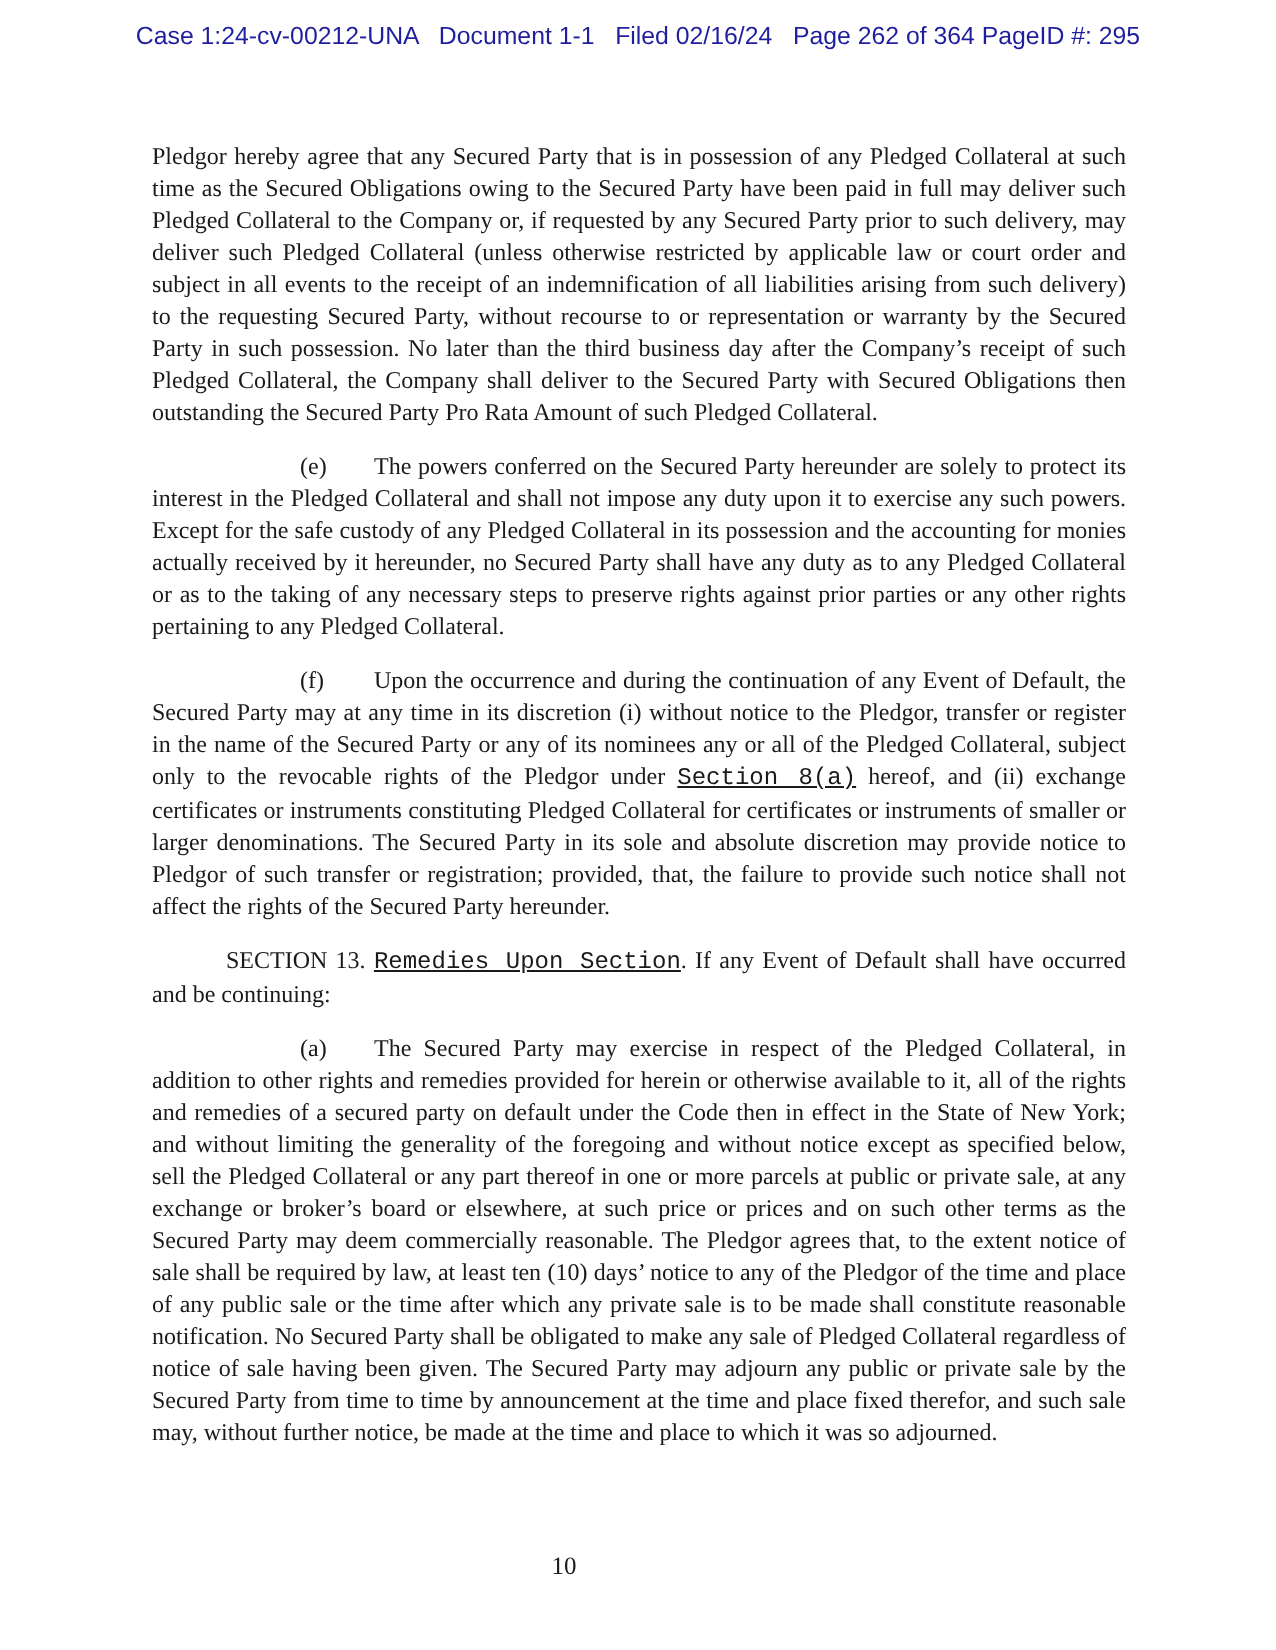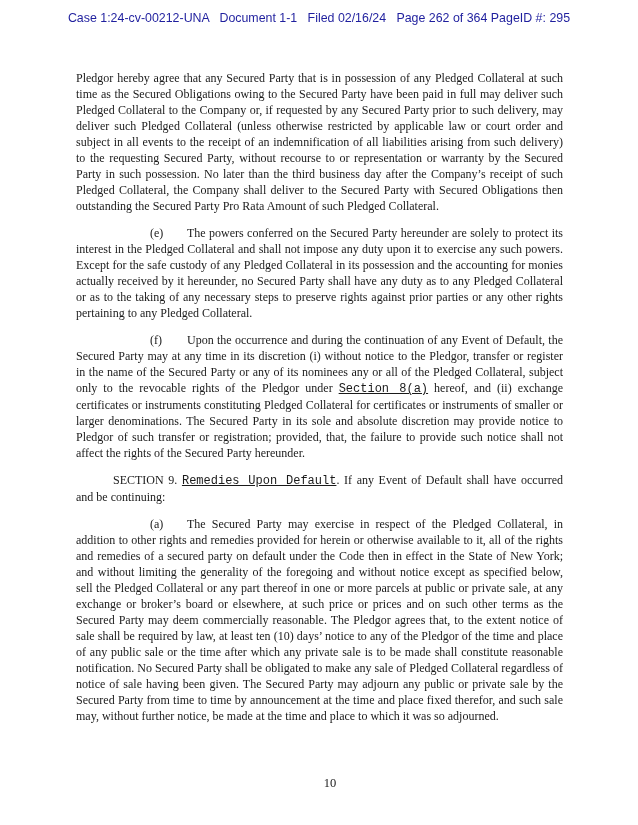--- a/index.html
+++ b/index.html
@@ -88,7 +88,7 @@
   </p>
 
   <p class="para">
-    <span class="section-head">SECTION 9.</span> <span class="u">Remedies Upon Default</span><span>.  If any Event of Default shall have occurred and be continuing:</span>
+    <span class="section-head">SECTION 13.</span> <span class="u">Remedies Upon Default</span><span>.  If any Event of Default shall have occurred and be continuing:</span>
   </p>
 
   <p class="para">

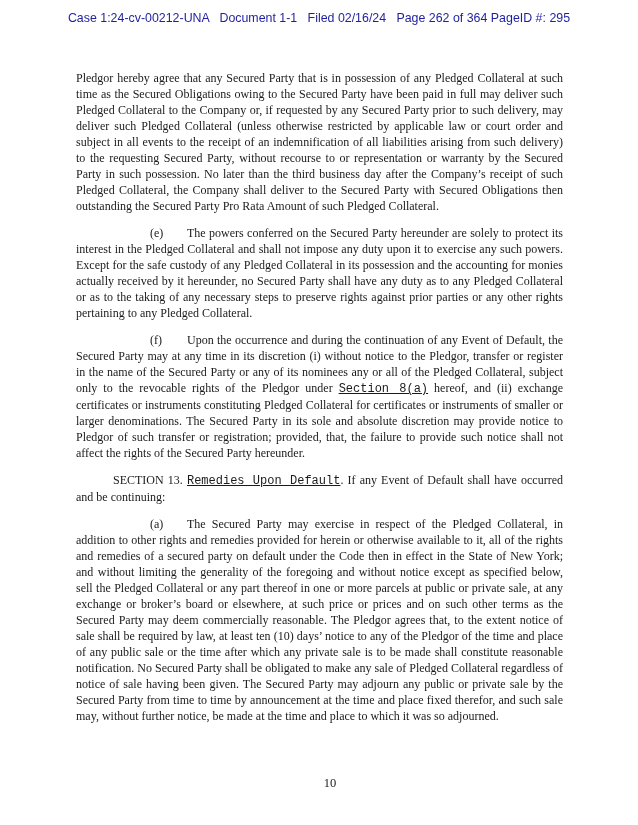--- a/index.html
+++ b/index.html
@@ -88,7 +88,7 @@
   </p>
 
   <p class="para">
-    <span class="section-head">SECTION 13.</span> <span class="u">Remedies Upon Default</span><span>.  If any Event of Default shall have occurred and be continuing:</span>
+    <span class="section-head">SECTION 13.</span> <span class="u">Remedies Upon Section</span><span>.  If any Event of Default shall have occurred and be continuing:</span>
   </p>
 
   <p class="para">

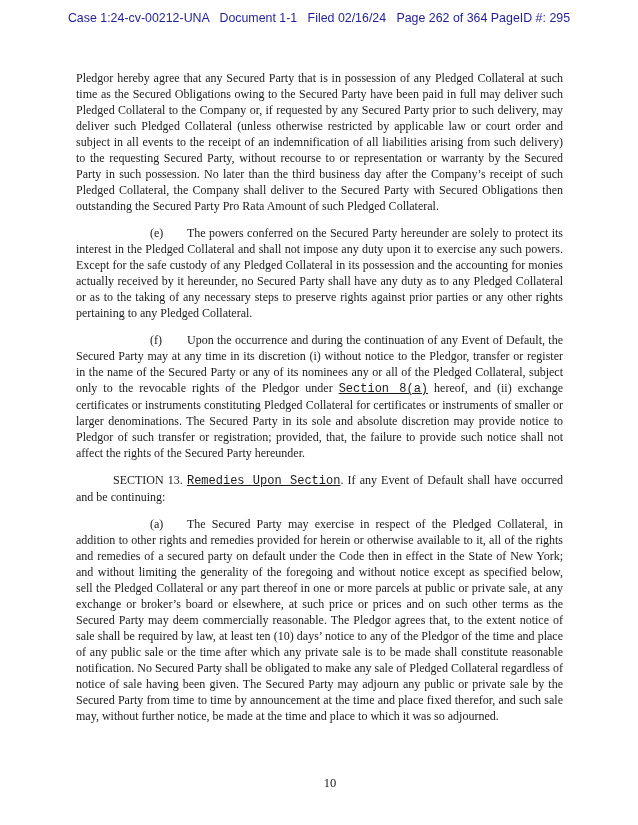--- a/index.html
+++ b/index.html
@@ -65,7 +65,6 @@
       font-family: "Liberation Serif", serif;
       font-size: 12.5px;
       color: #1a1a1a;
-      margin-left: 48px;
     }
   </style>
 </head>

